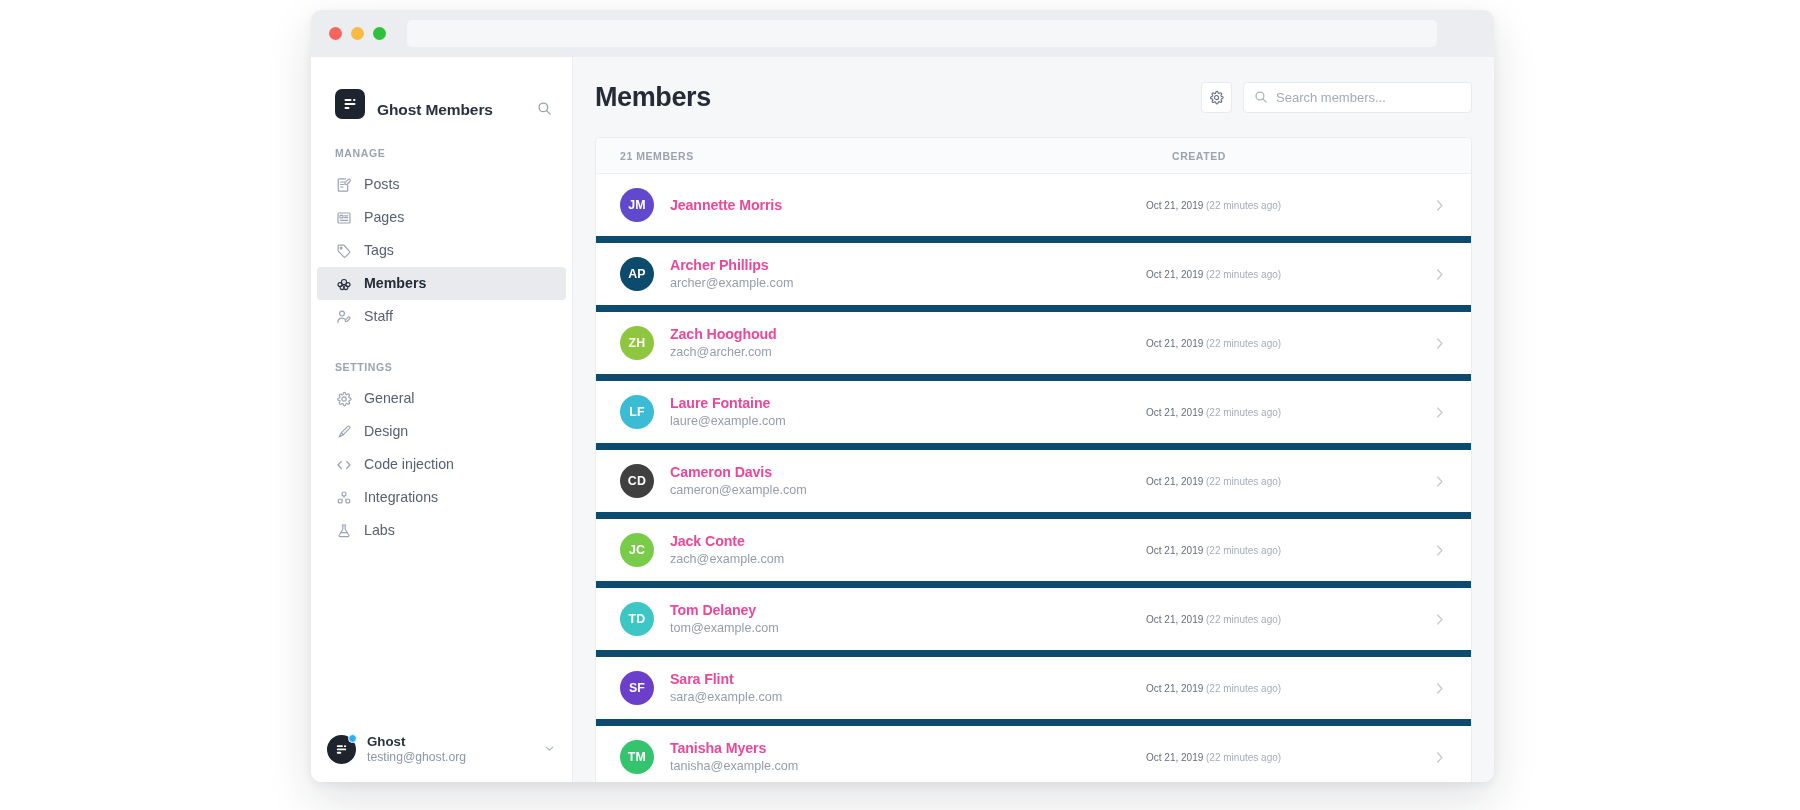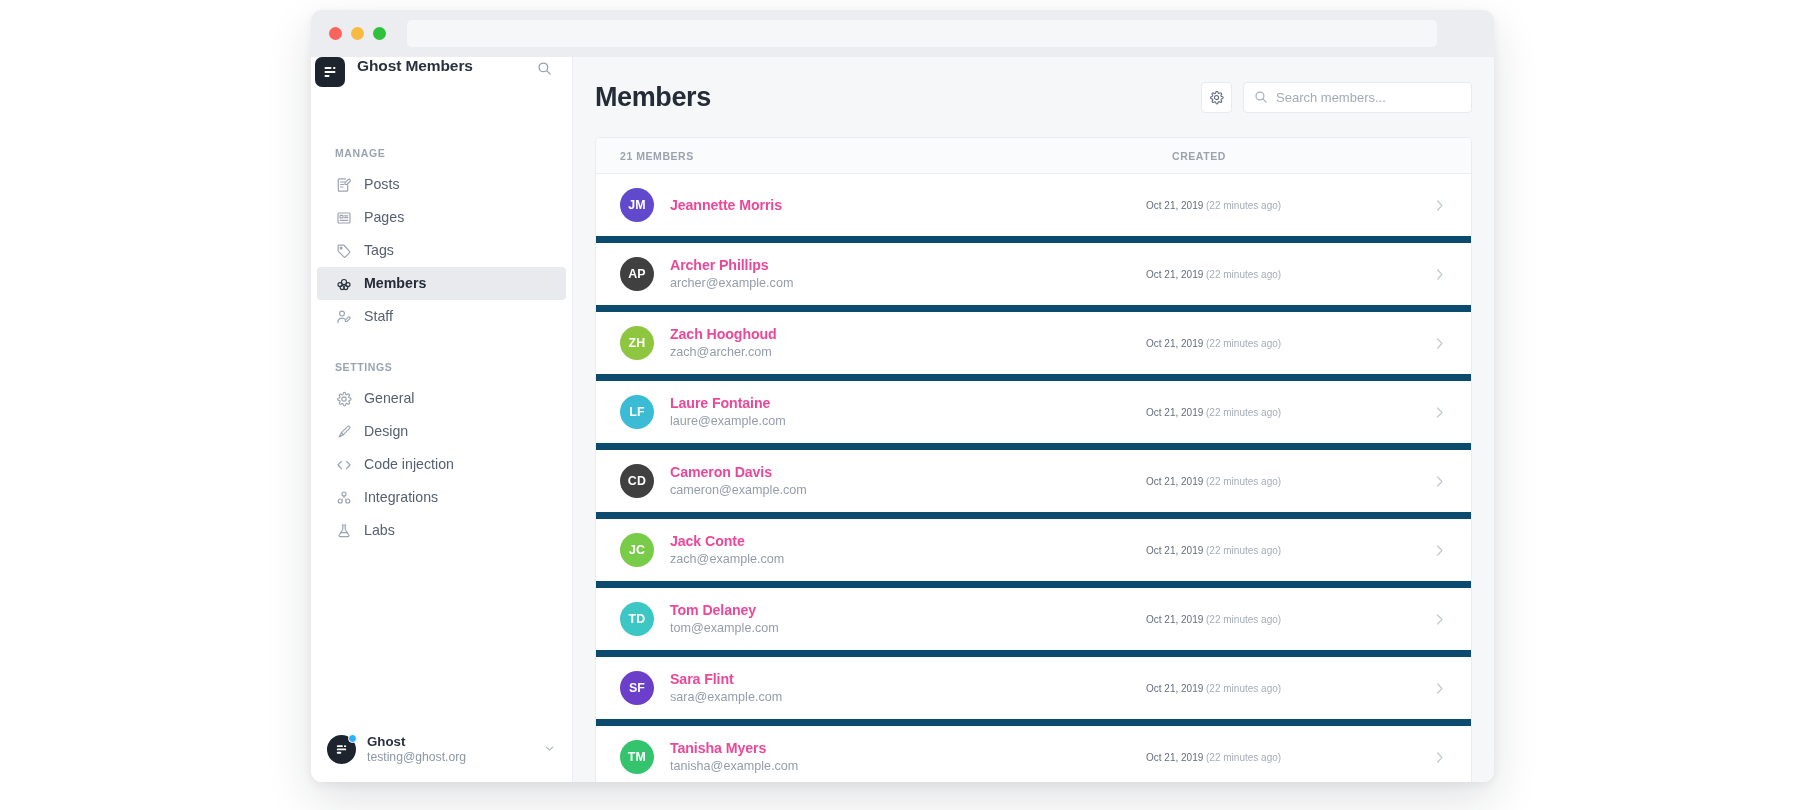--- a/index.html
+++ b/index.html
@@ -64,8 +64,8 @@
     height: 62px;
     flex: 0 0 62px;
     display: flex;
-    align-items: flex-start;
-    padding: 0 17px 0 4px;
+    align-items: flex-end;
+    padding: 0 17px 0 24px;
   }
   #brand-mark {
     width: 30px; height: 30px;

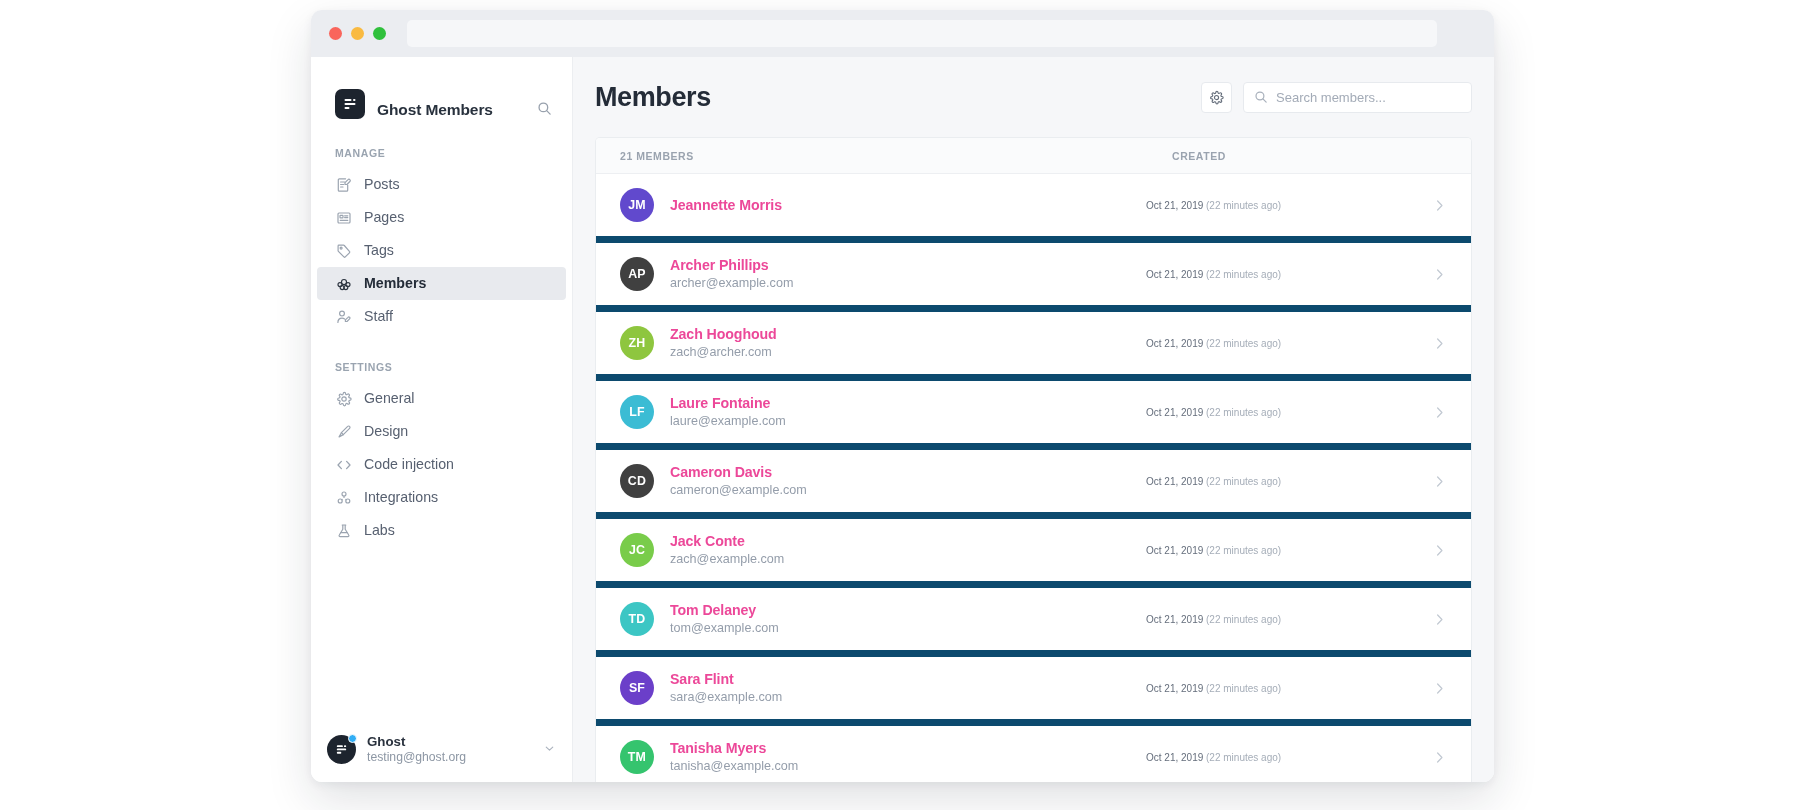--- a/index.html
+++ b/index.html
@@ -485,7 +485,7 @@
               </div>
             </div>
             <div class="member-row">
-              <div class="avatar" style="background: #404040;">AP</div>
+              <div class="avatar" style="background: #0c4a6e;">AP</div>
               <div class="member-meta">
                 <div class="member-name">Archer Phillips</div>
                 <div class="member-email">archer@example.com</div>

